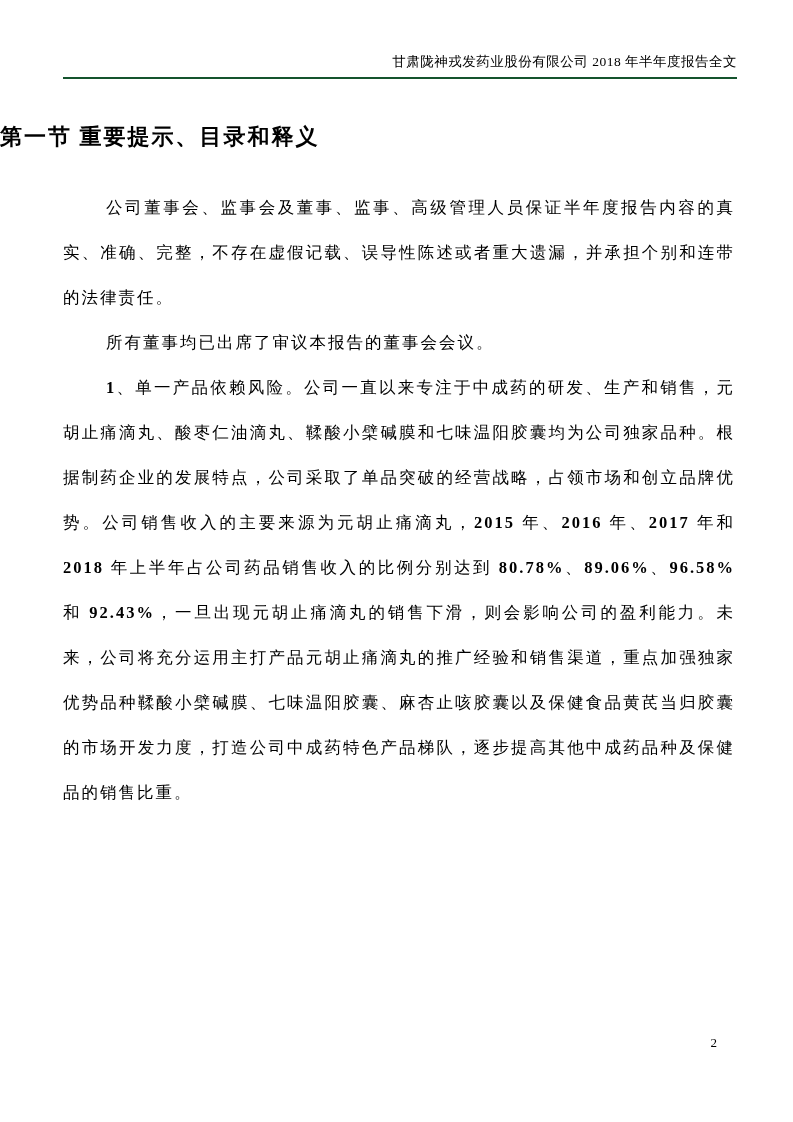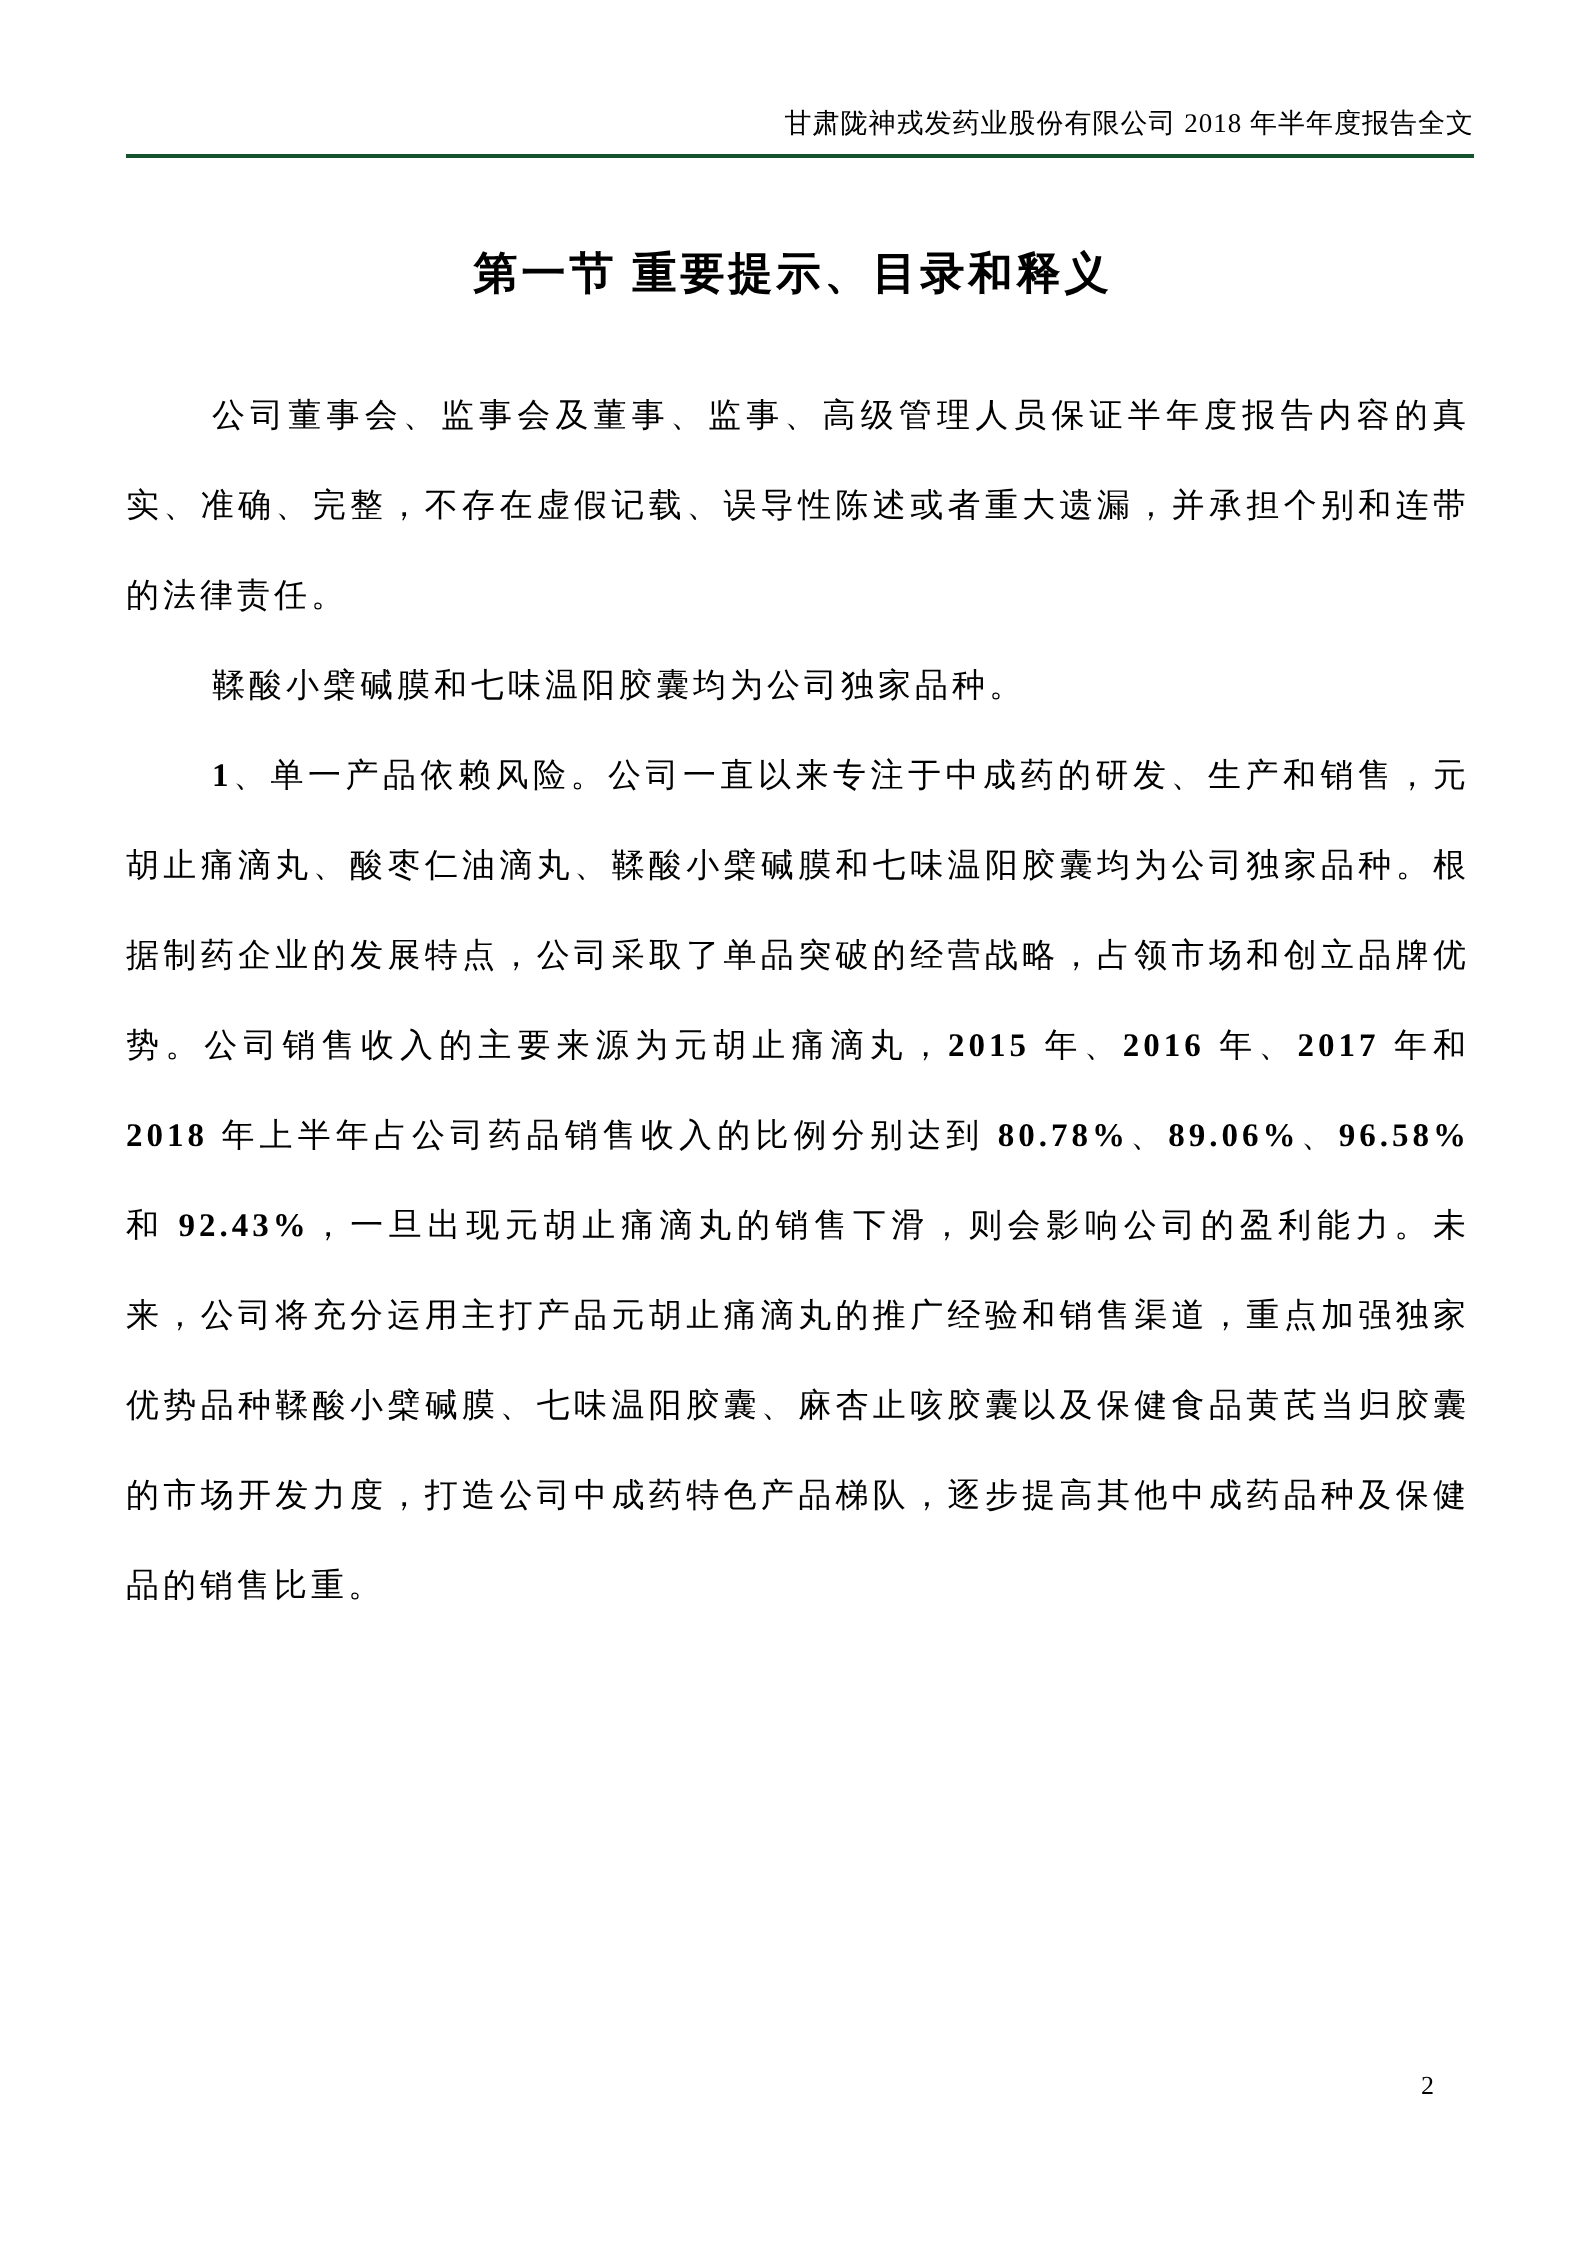--- a/index.html
+++ b/index.html
@@ -34,7 +34,6 @@
     left: 0;
     right: 0;
     margin: 0;
-    text-align: center;
     font-size: 22px;
     font-weight: bold;
     letter-spacing: 2px;

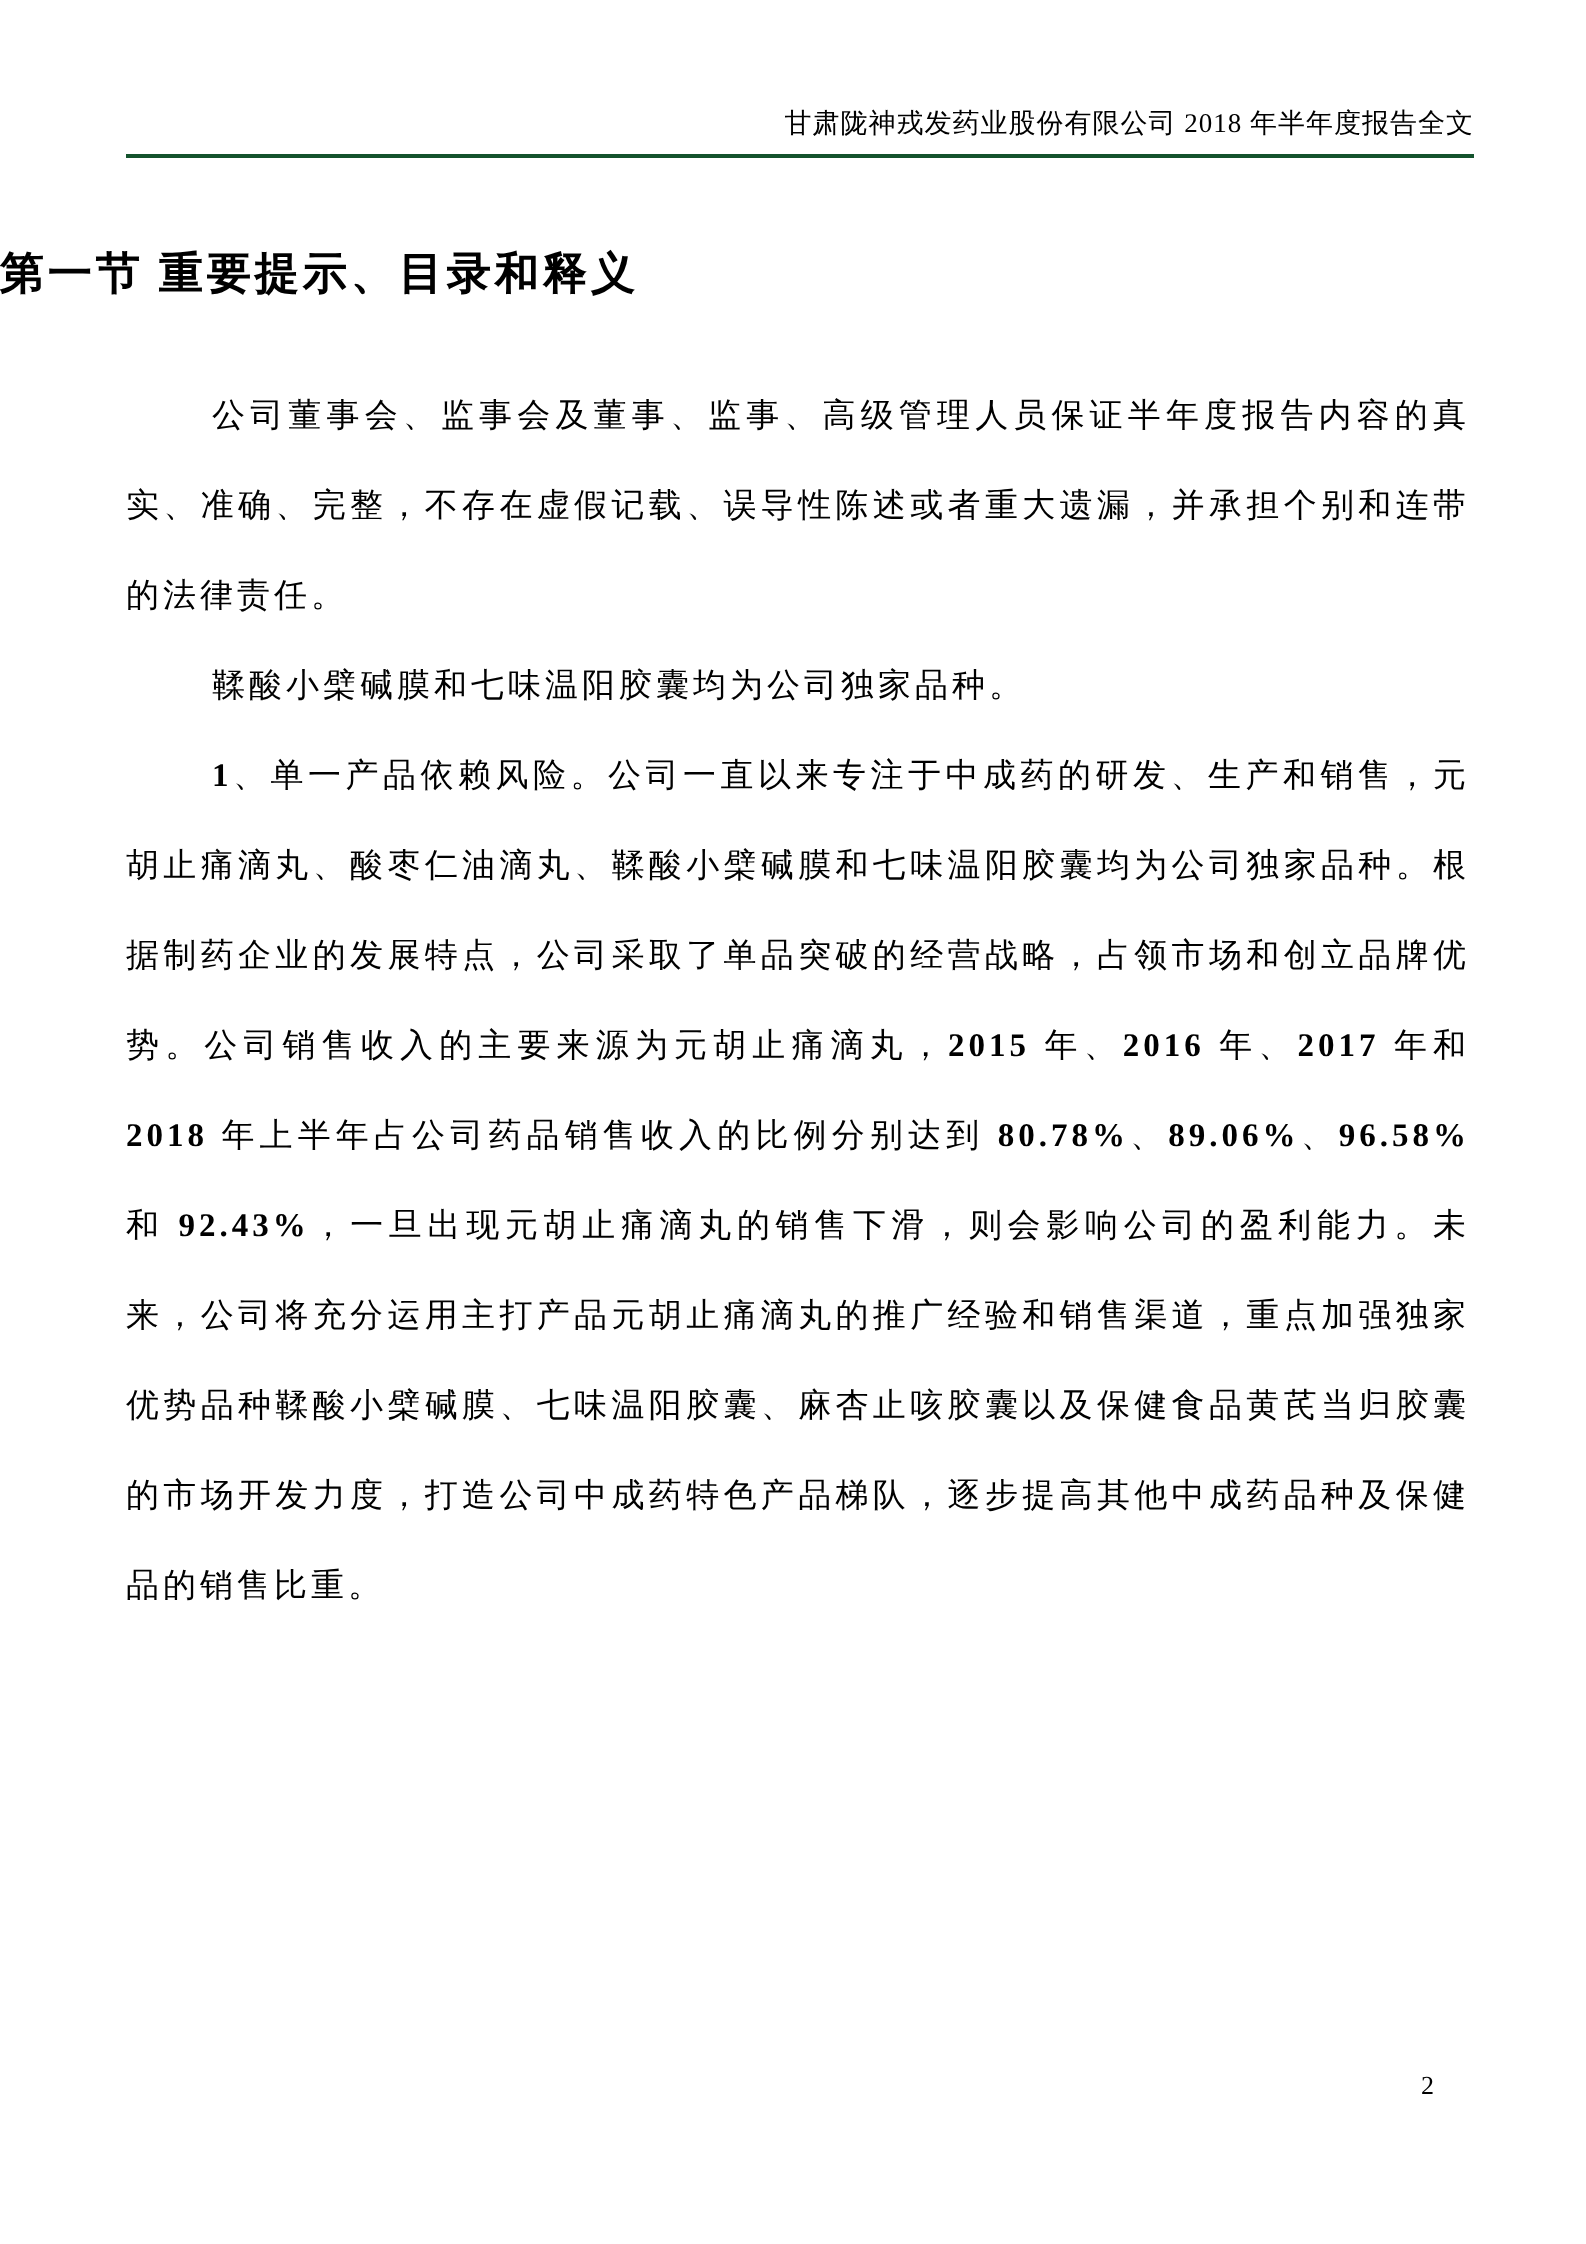--- a/index.html
+++ b/index.html
@@ -72,7 +72,7 @@
   <h1 class="title">第一节 重要提示、目录和释义</h1>
   <div class="body">
       <p><span>公司董事会、监事会及董事、监事、高级管理人员保证半年度报告内容的真实、准确、完整，不存在虚假记载、误导性陈述或者重大遗漏，并承担个别和连带的法律责任。</span></p>
-      <p><span>鞣酸小檗碱膜和七味温阳胶囊均为公司独家品种。</span></p>
+      <p><span>所有董事均已出席了审议本报告的董事会会议。</span></p>
       <p><span class="b">1</span><span>、单一产品依赖风险。公司一直以来专注于中成药的研发、生产和销售，元胡止痛滴丸、酸枣仁油滴丸、鞣酸小檗碱膜和七味温阳胶囊均为公司独家品种。根据制药企业的发展特点，公司采取了单品突破的经营战略，占领市场和创立品牌优势。公司销售收入的主要来源为元胡止痛滴丸，</span><span class="b">2015</span><span> 年、</span><span class="b">2016</span><span> 年、</span><span class="b">2017</span><span> 年和 </span><span class="b">2018</span><span> 年上半年占公司药品销售收入的比例分别达到 </span><span class="b">80.78%</span><span>、</span><span class="b">89.06%</span><span>、</span><span class="b">96.58%</span><span>和 </span><span class="b">92.43%</span><span>，一旦出现元胡止痛滴丸的销售下滑，则会影响公司的盈利能力。未来，公司将充分运用主打产品元胡止痛滴丸的推广经验和销售渠道，重点加强独家优势品种鞣酸小檗碱膜、七味温阳胶囊、麻杏止咳胶囊以及保健食品黄芪当归胶囊的市场开发力度，打造公司中成药特色产品梯队，逐步提高其他中成药品种及保健品的销售比重。</span></p>
     </div>
   <div class="pagenum">2</div>

